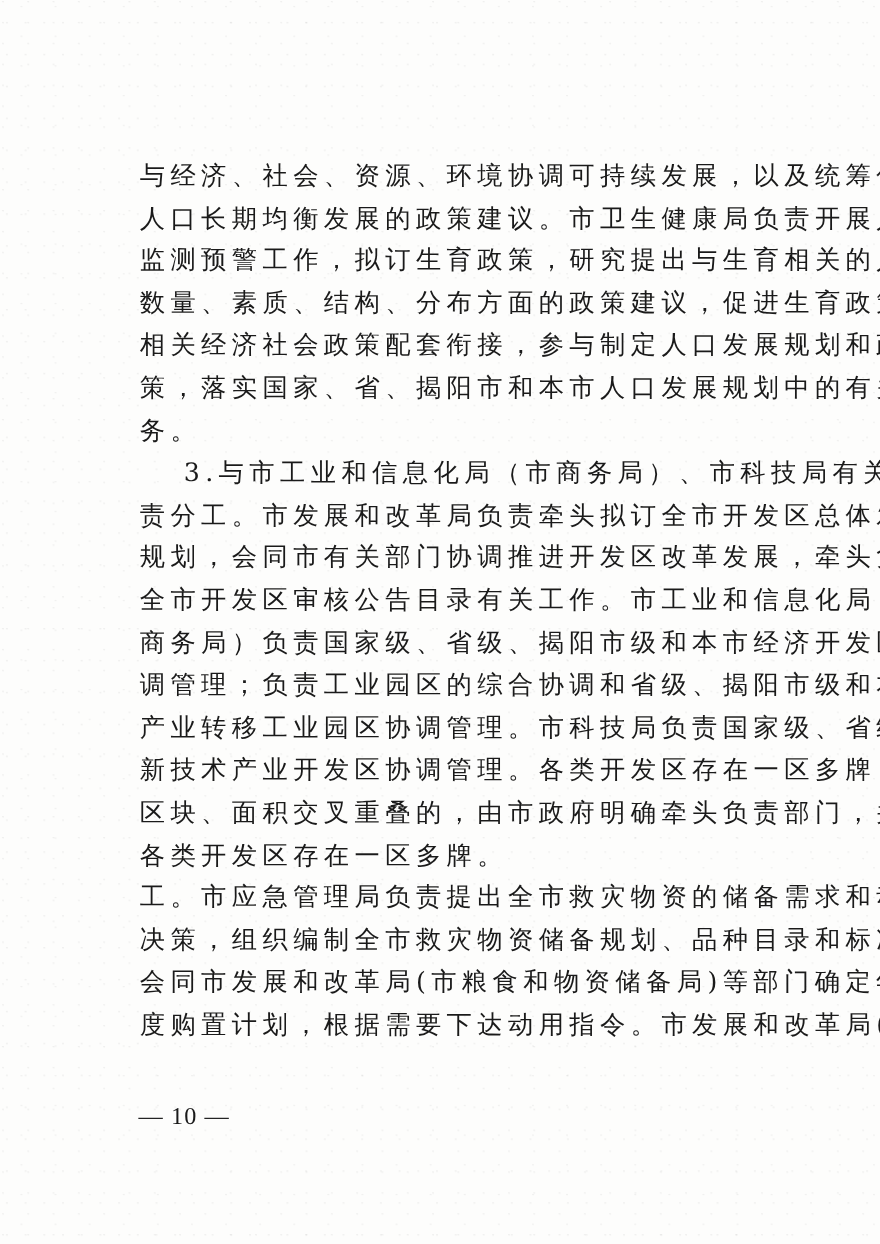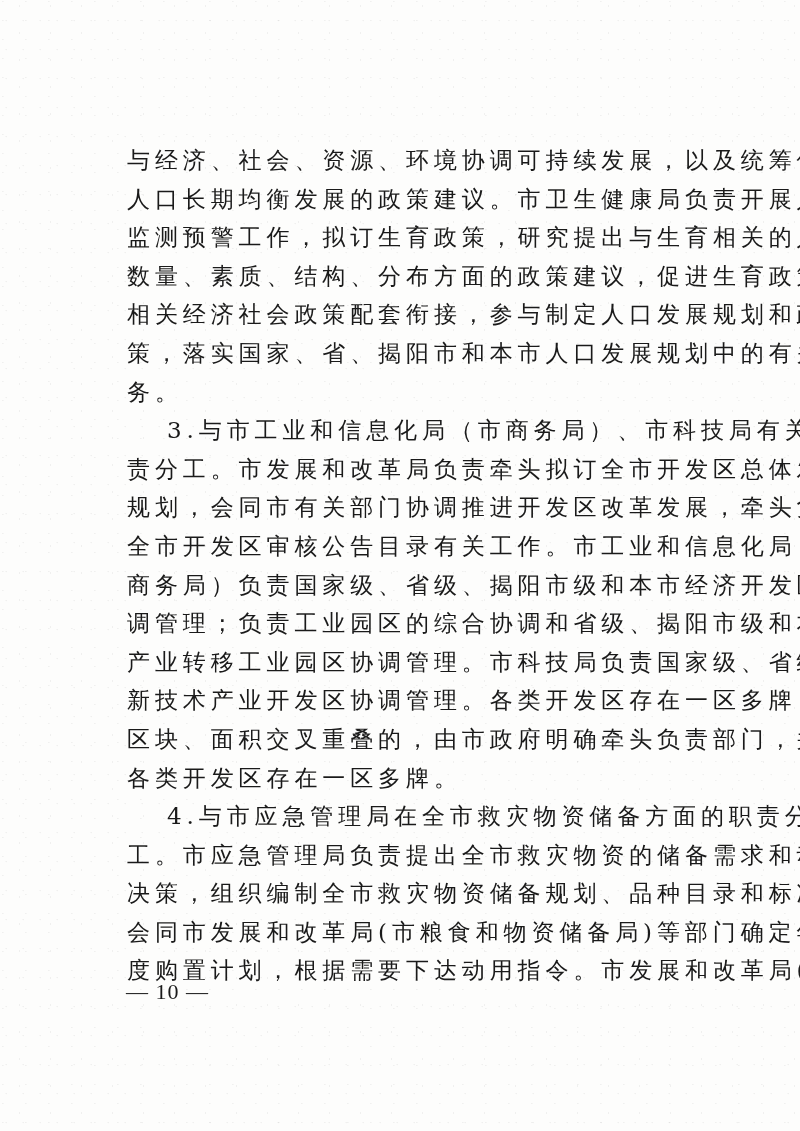--- a/index.html
+++ b/index.html
@@ -84,7 +84,6 @@
   </div>
 
   <div>
-    <span class="line indent">4.与市应急管理局在全市救灾物资储备方面的职责分</span>
     <span class="line">工。市应急管理局负责提出全市救灾物资的储备需求和动用</span>
     <span class="line">决策，组织编制全市救灾物资储备规划、品种目录和标准，</span>
     <span class="line">会同市发展和改革局(市粮食和物资储备局)等部门确定年</span>

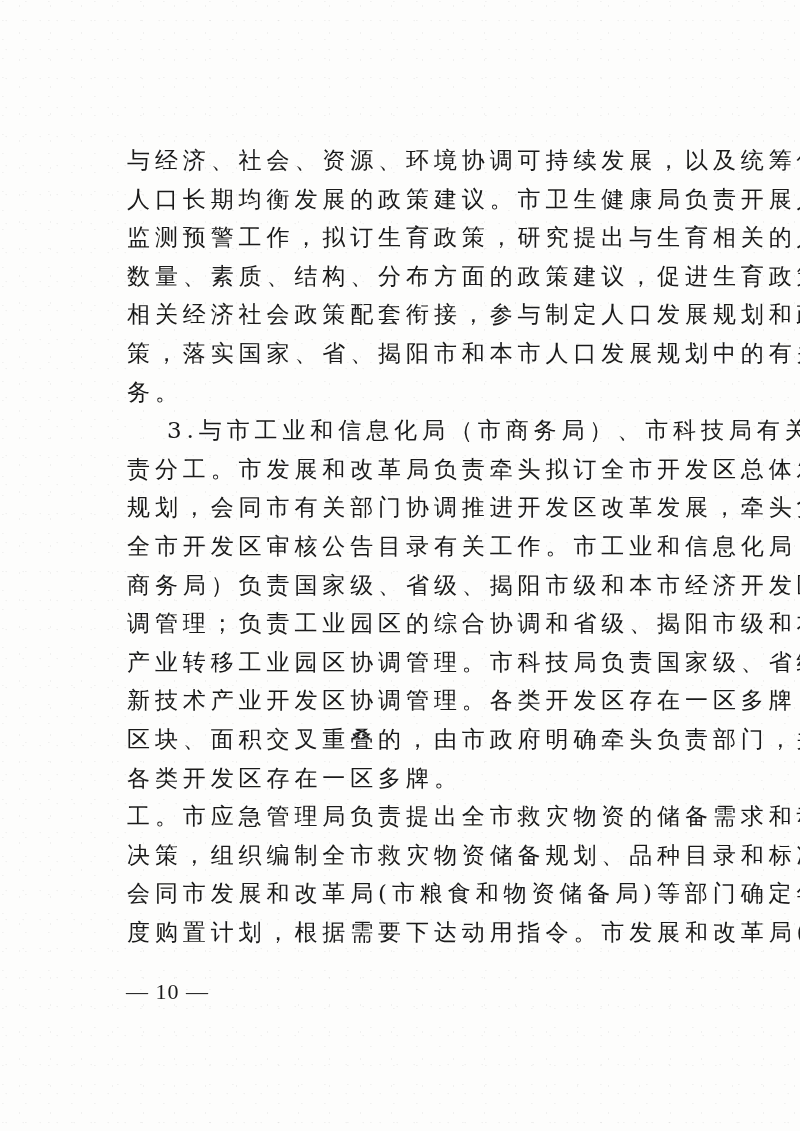--- a/index.html
+++ b/index.html
@@ -46,7 +46,7 @@
   .page-number {
     position: absolute;
     left: 126px;
-    top: 979px;
+    top: 1002px;
     font-family: "Liberation Serif", "DejaVu Serif", serif;
     font-size: 22px;
     color: #1a1a1a;

